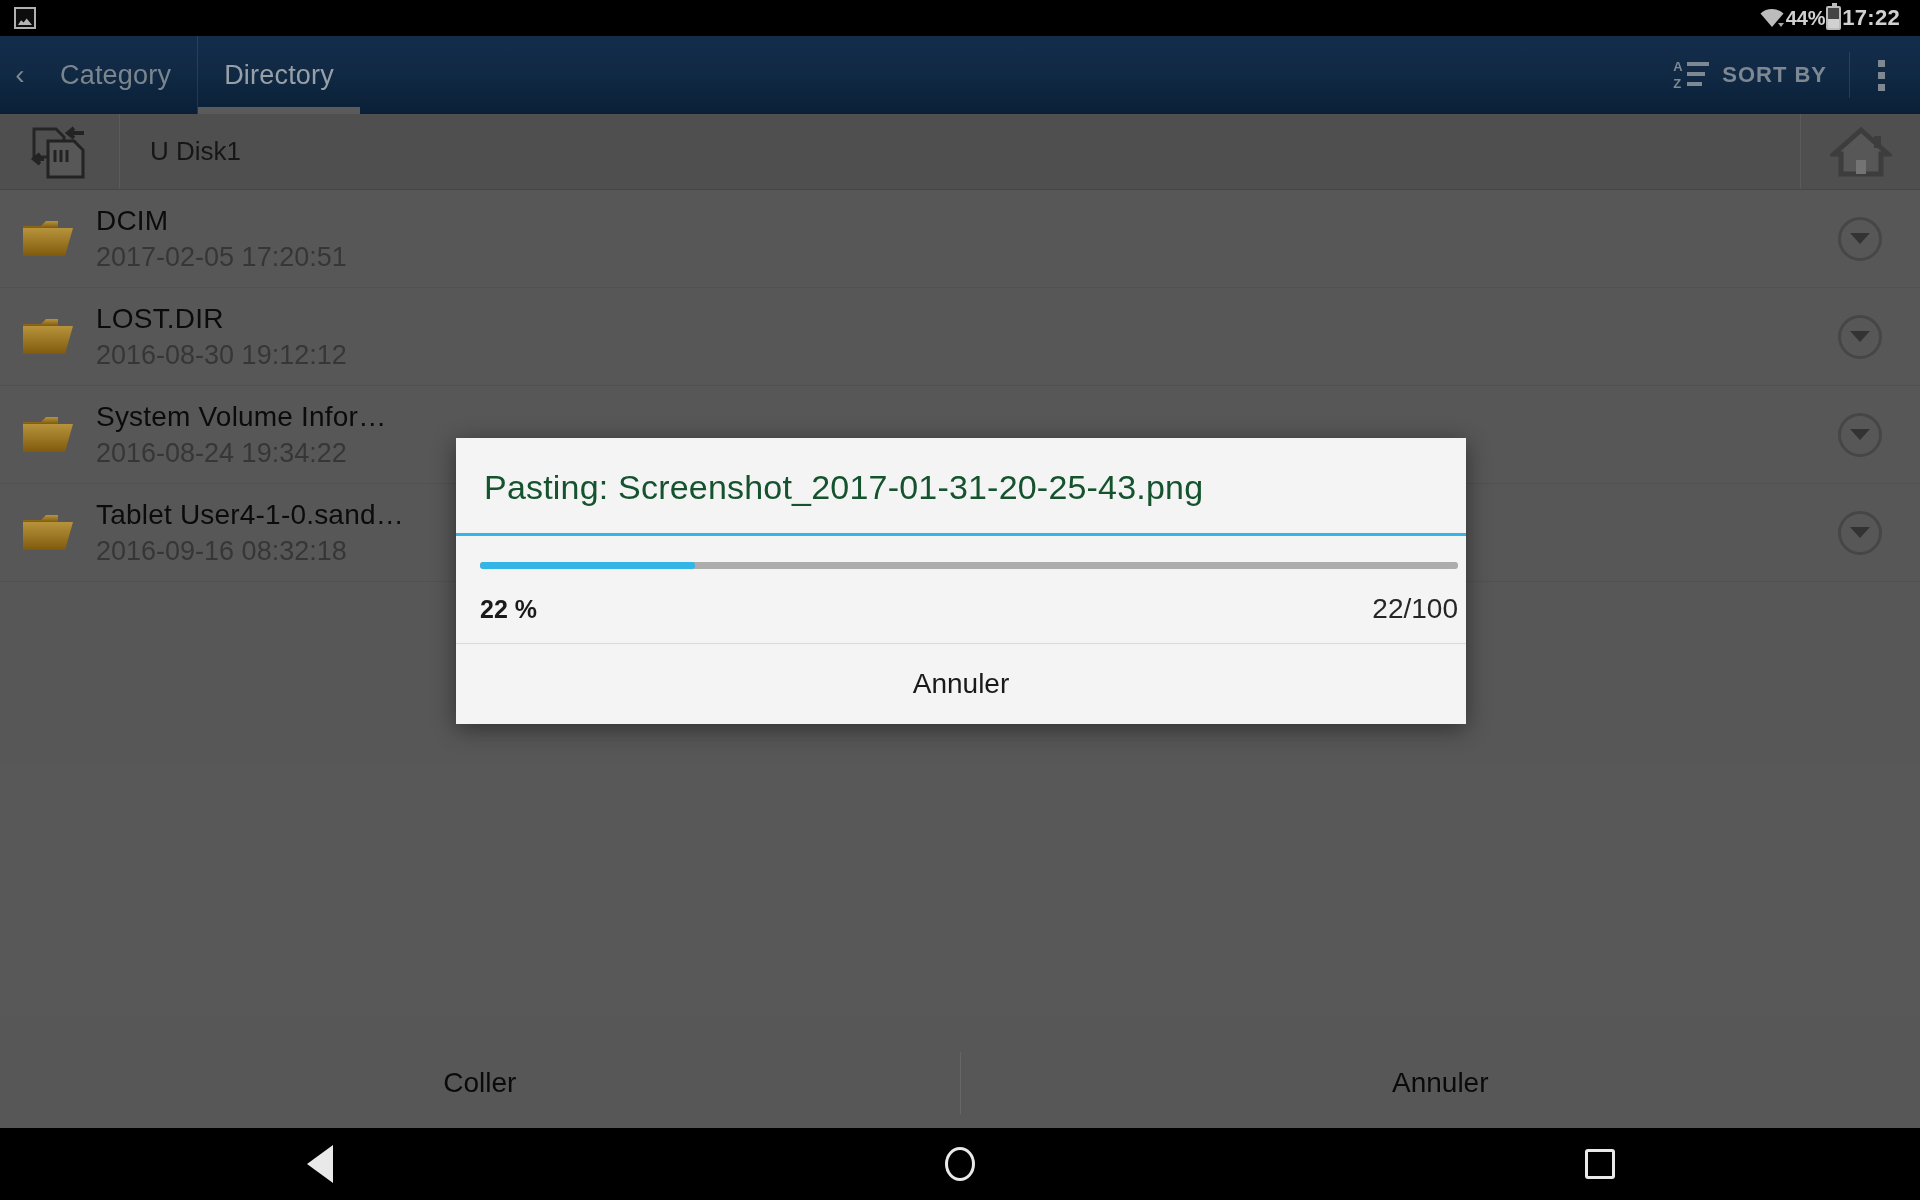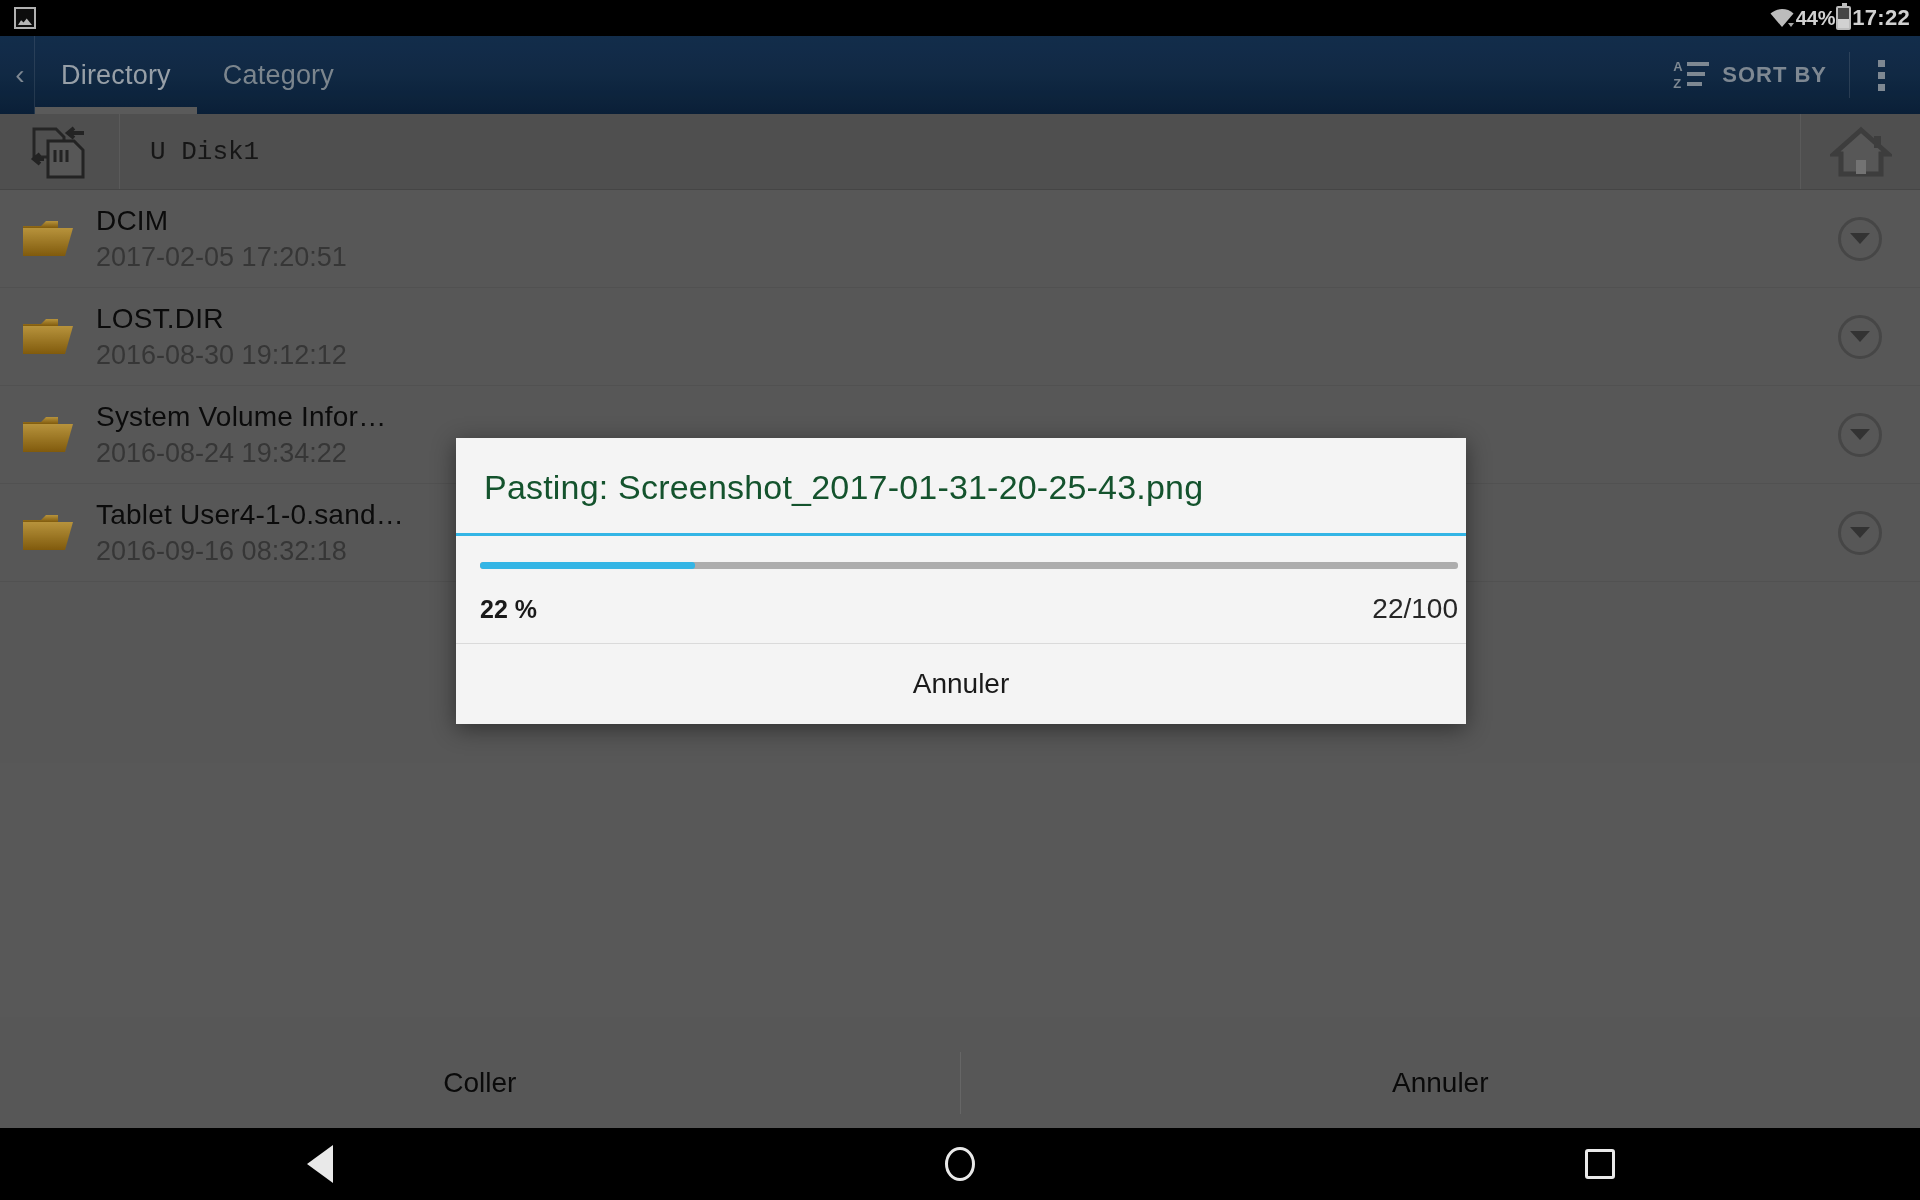--- a/index.html
+++ b/index.html
@@ -17,7 +17,7 @@
     background:#000; display:flex; align-items:center;
   }
   .sb-left { display:flex; align-items:center; padding-left:14px; gap:10px; }
-  .sb-right { margin-left:auto; display:flex; align-items:center; padding-right:10px; gap:1px; }
+  .sb-right { margin-left:auto; display:flex; align-items:center; padding-right:20px; gap:1px; }
   .sb-pct { color:#fff; font-size:20px; font-weight:bold; letter-spacing:-.2px; }
   .sb-time { color:#fff; font-size:22px; font-weight:bold; letter-spacing:.3px; }
   .ic-screenshot {

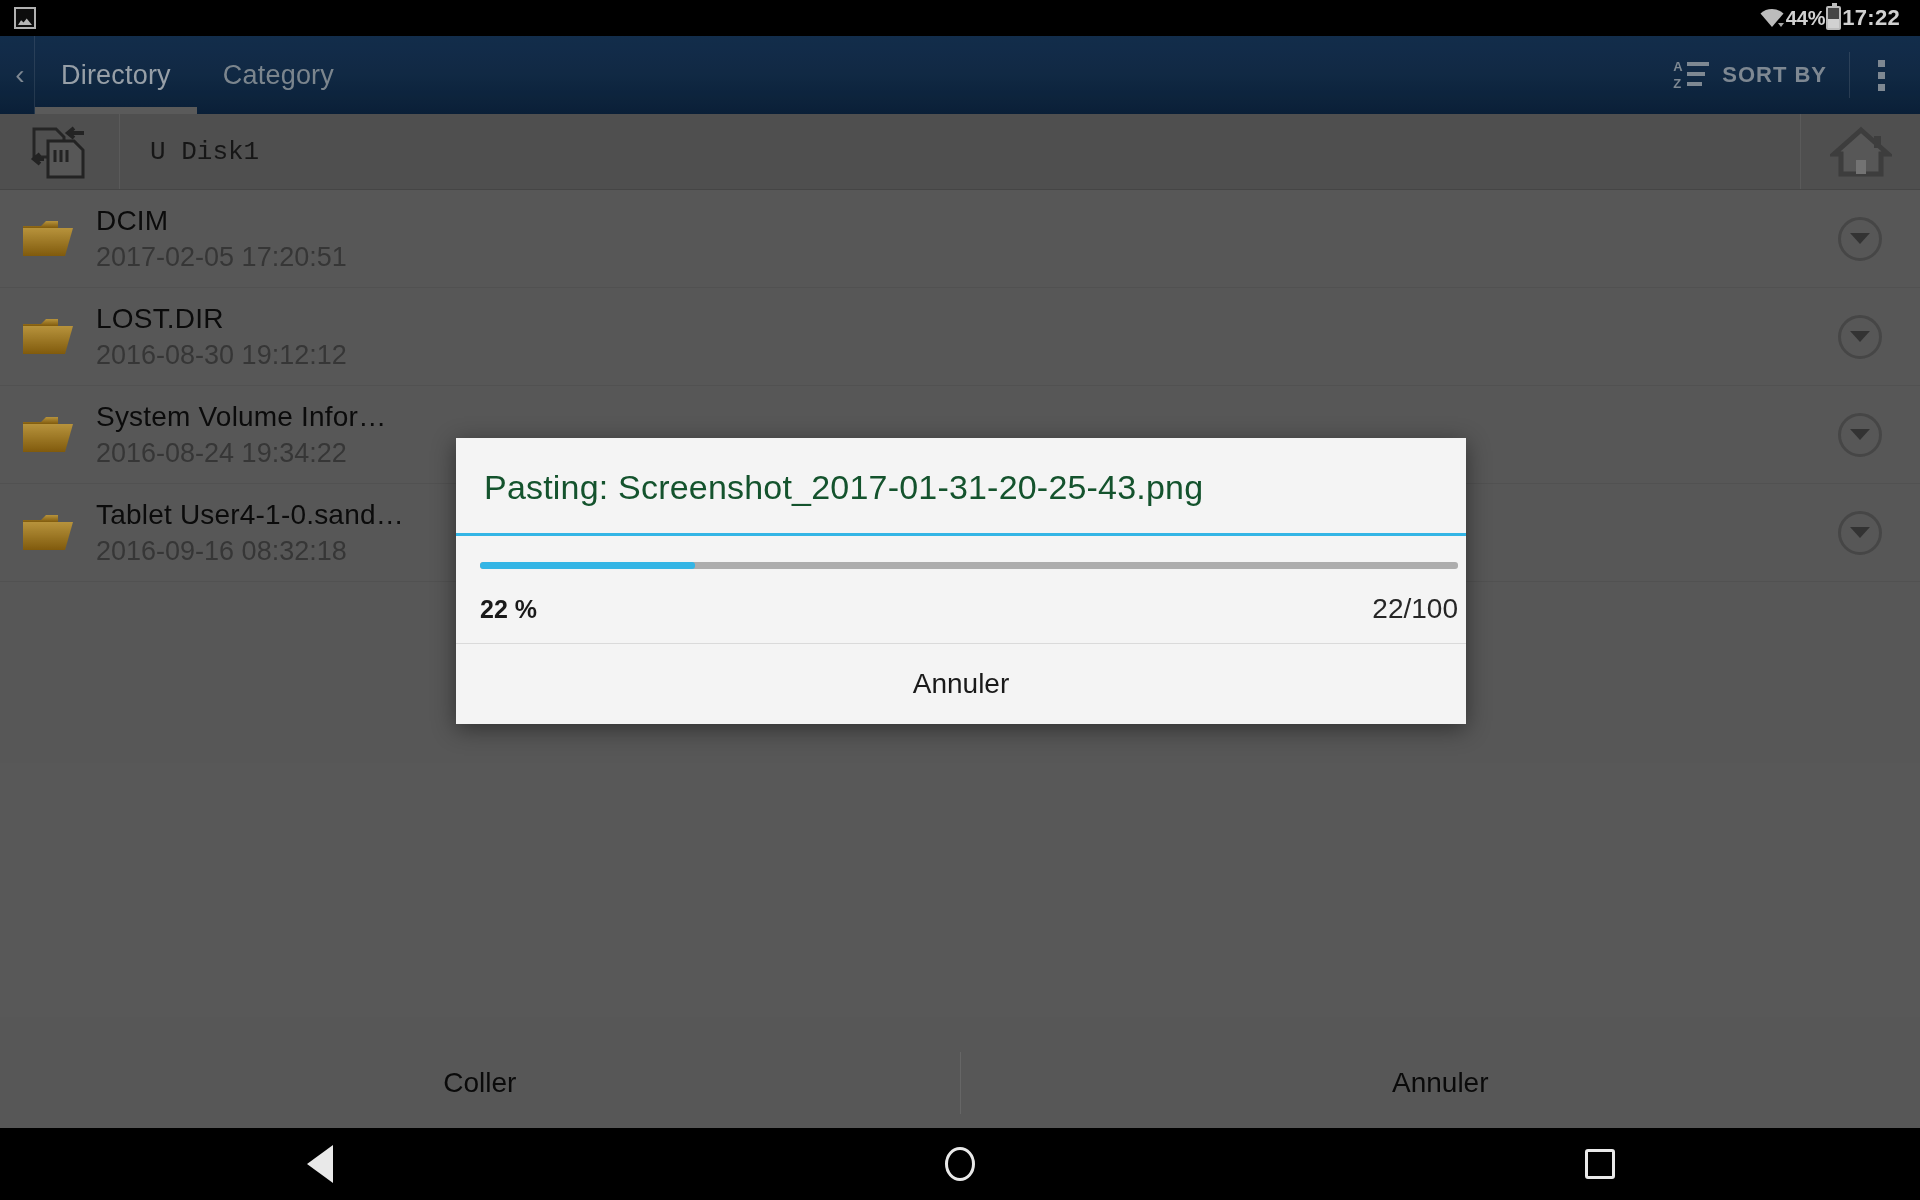--- a/index.html
+++ b/index.html
@@ -192,8 +192,8 @@
   <div class="actionbar">
     <div class="ab-back">‹</div>
     <div class="tabs">
+      <div class="tab">Category</div>
       <div class="tab sep active">Directory</div>
-      <div class="tab">Category</div>
     </div>
     <div class="ab-right">
       <div class="sortby">

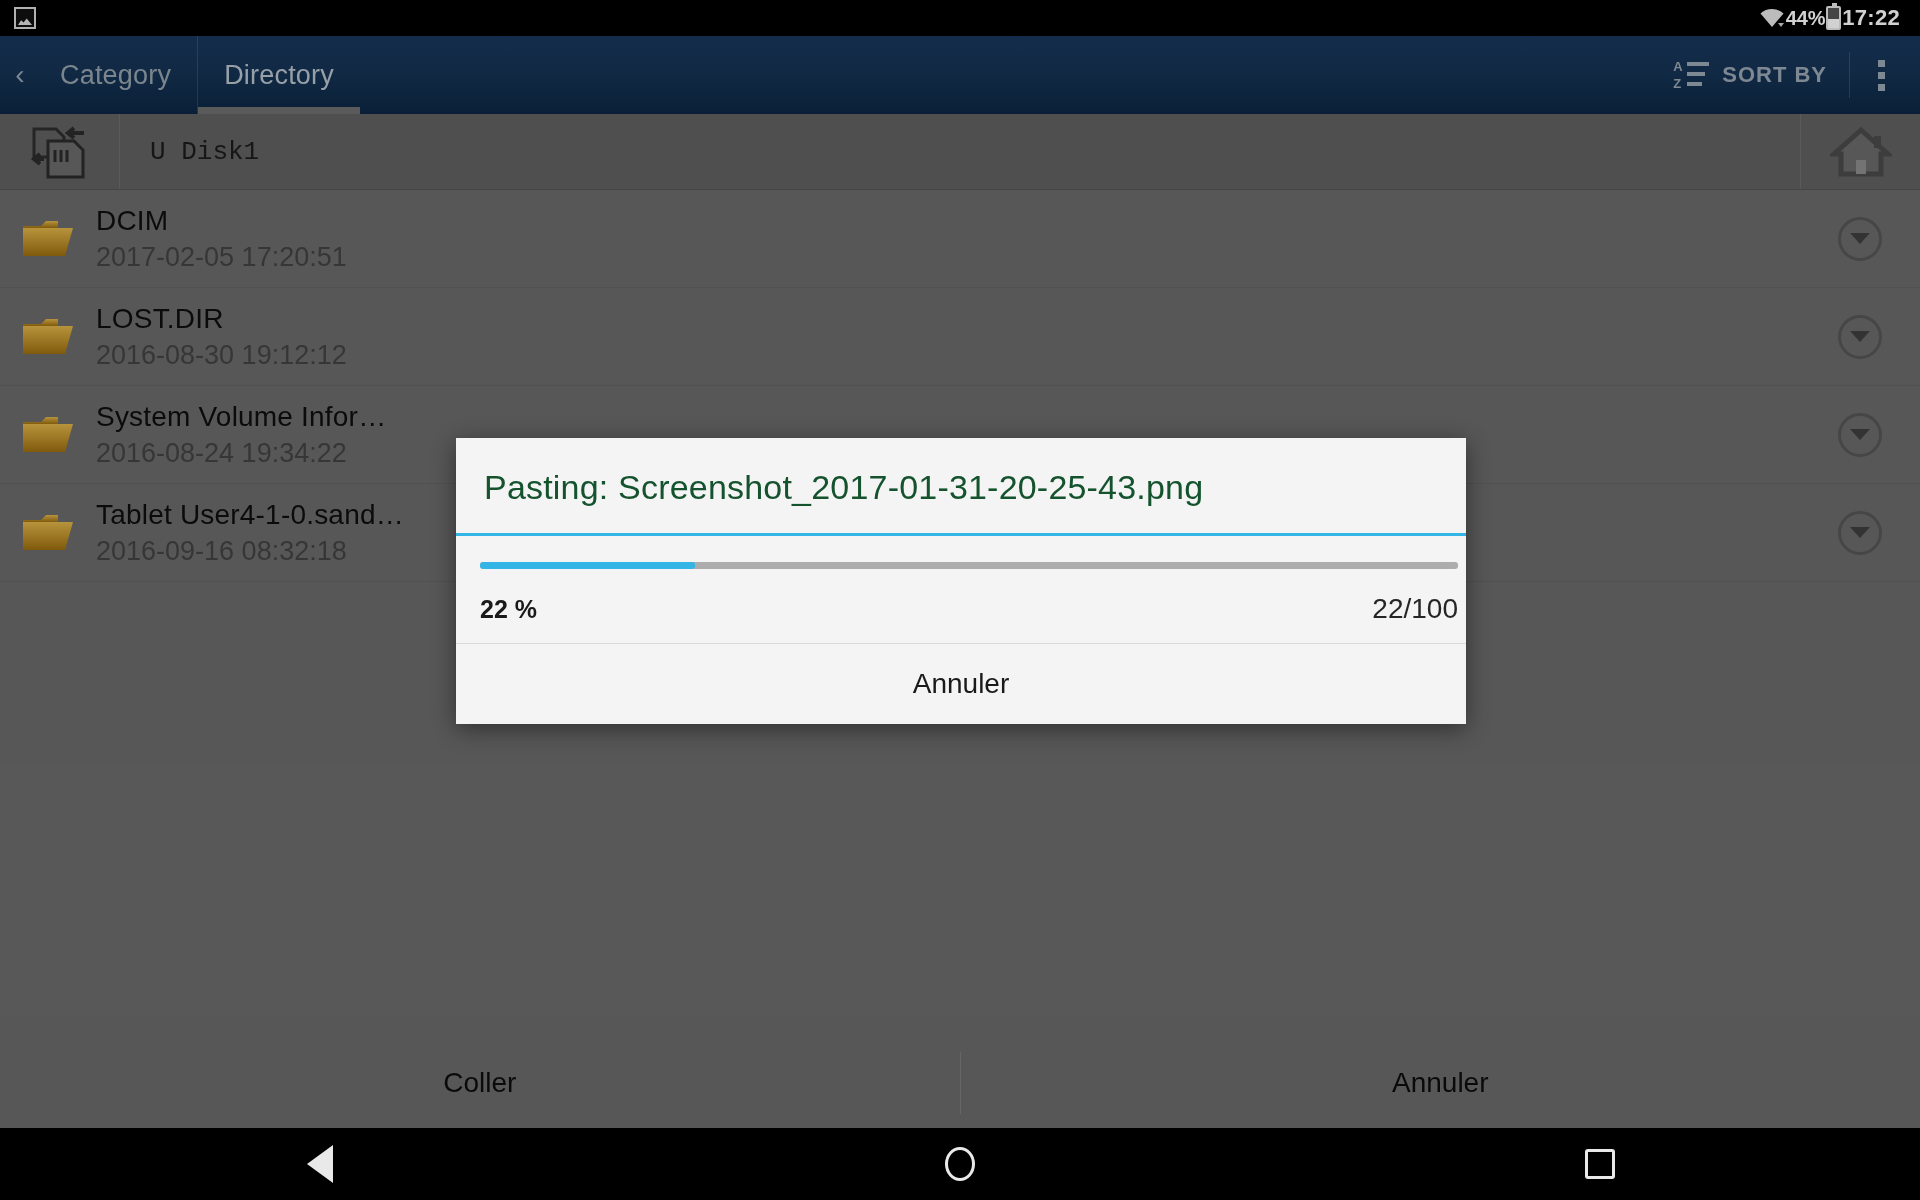--- a/index.html
+++ b/index.html
@@ -92,7 +92,7 @@
     width:120px; height:100%; display:flex; align-items:center; justify-content:center;
     border-right:1px solid #6e6e6e;
   }
-  .path-label { flex:1; padding-left:30px; color:#1c1c1c; font-size:26px;font-family:Liberation Mono, monospace; }
+  .path-label { flex:1; padding-left:30px; color:#1c1c1c; font-size:26px; }
   .path-home {
     width:120px; height:100%; display:flex; align-items:center; justify-content:center;
     border-left:1px solid #6e6e6e;

